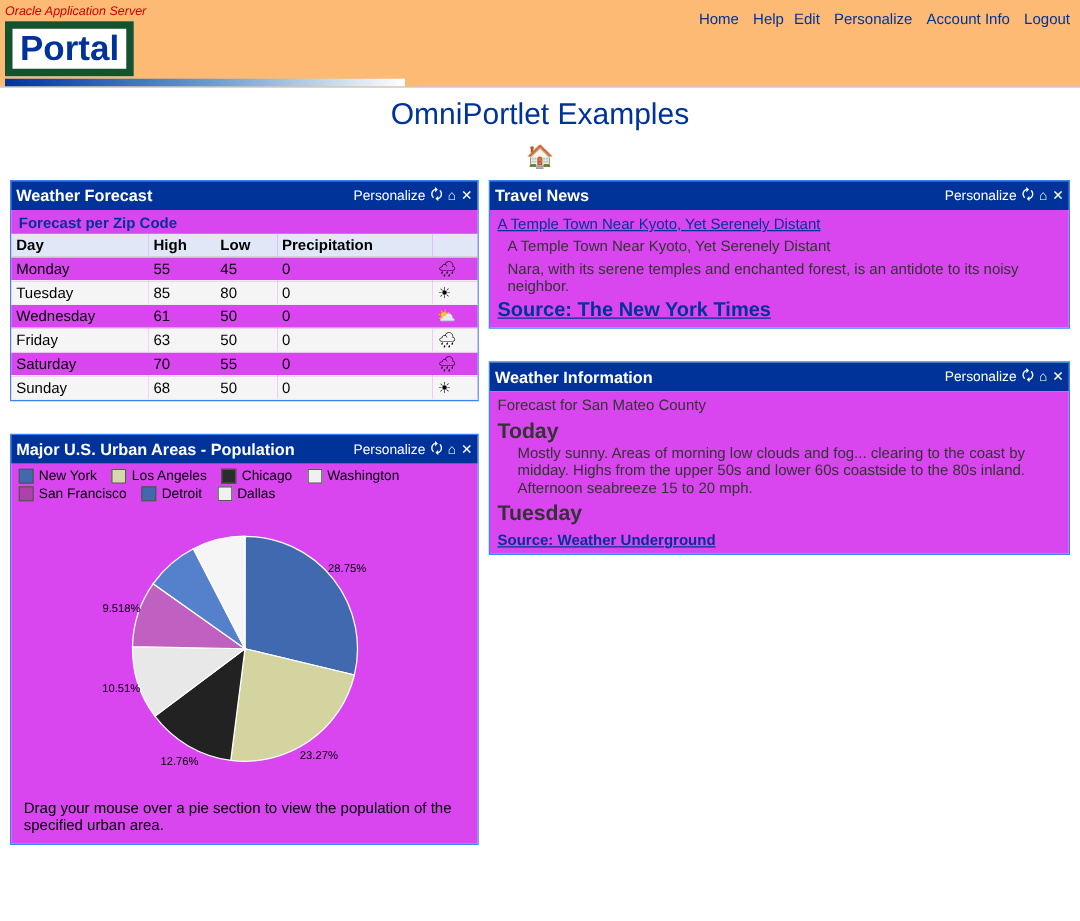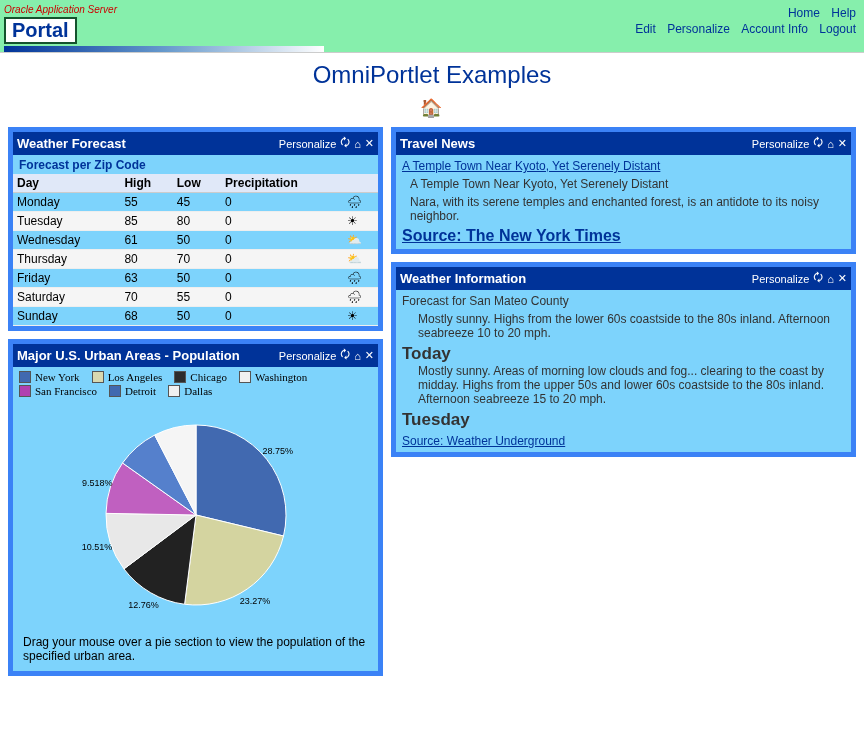--- a/index.html
+++ b/index.html
@@ -6,7 +6,7 @@
     body { font-family: Arial, sans-serif; font-size: 12px; background: #fff; width: 864px; }
 
     
-    #top-nav { background: #86efac; display: flex; justify-content: space-between; align-items: flex-start; padding: 4px 8px 0 0; border-bottom: 1px solid #ccc; }
+    #top-nav { background: #fdba74; display: flex; justify-content: space-between; align-items: flex-start; padding: 4px 8px 0 0; border-bottom: 1px solid #ccc; }
     #logo-area { display: flex; flex-direction: column; }
     #logo-oracle { font-size: 10px; color: #c00; font-style: italic; padding-left: 4px; }
     #logo-portal { font-size: 20px; font-weight: bold; color: #003399; border: 2px solid #14532d; padding: 0 6px; margin: 2px 4px; background: #fff; }

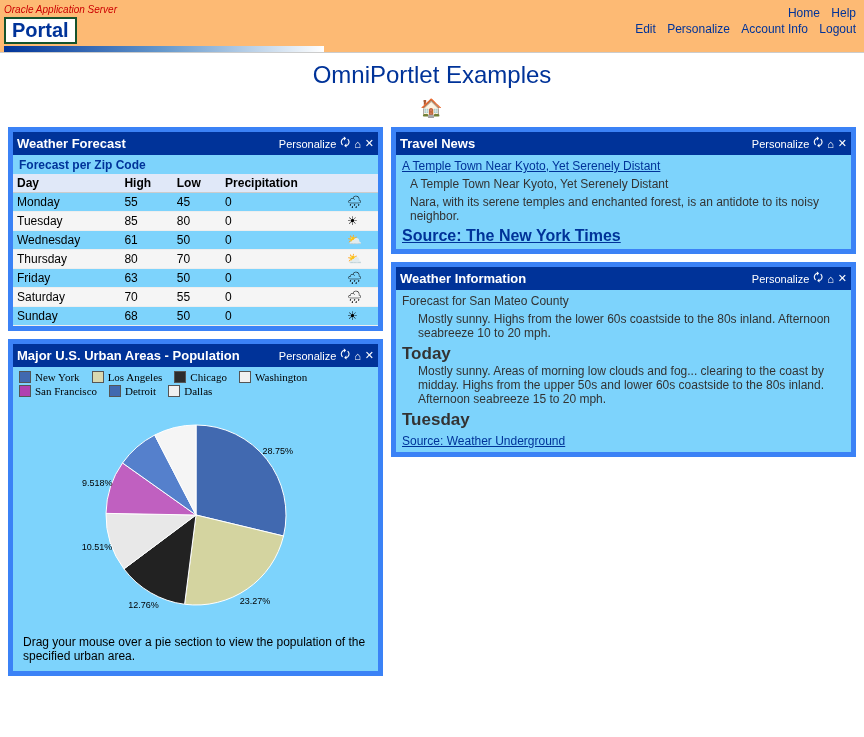--- a/index.html
+++ b/index.html
@@ -82,7 +82,7 @@
     </div>
     <div id="logo-stripe"></div>
   </div>
-  <div style="display:flex;flex-direction:column;align-items:flex-end;padding-top:2px;">
+  <div style="display:flex;flex-direction:row;align-items:flex-end;padding-top:2px;">
     <div id="nav-links-top">
       <a href="#">Home</a>
       <a href="#">Help</a>

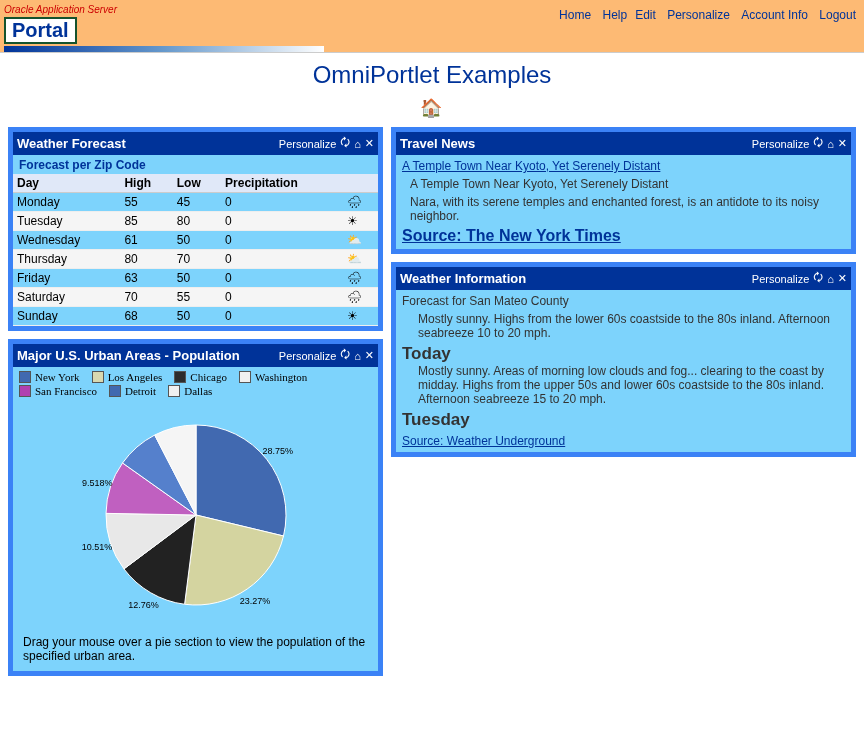--- a/index.html
+++ b/index.html
@@ -9,7 +9,7 @@
     #top-nav { background: #fdba74; display: flex; justify-content: space-between; align-items: flex-start; padding: 4px 8px 0 0; border-bottom: 1px solid #ccc; }
     #logo-area { display: flex; flex-direction: column; }
     #logo-oracle { font-size: 10px; color: #c00; font-style: italic; padding-left: 4px; }
-    #logo-portal { font-size: 20px; font-weight: bold; color: #003399; border: 2px solid #14532d; padding: 0 6px; margin: 2px 4px; background: #fff; }
+    #logo-portal { font-size: 28px; font-weight: bold; color: #003399; border: 6px solid #14532d; padding: 0 6px; margin: 2px 4px; background: #fff; }
     #logo-stripe { height: 6px; background: linear-gradient(to right, #003399, #6699cc, #fff); width: 320px; margin-left: 4px; }
     #nav-links-top { text-align: right; }
     #nav-links-top a { font-size: 12px; color: #003399; text-decoration: none; margin-left: 8px; }

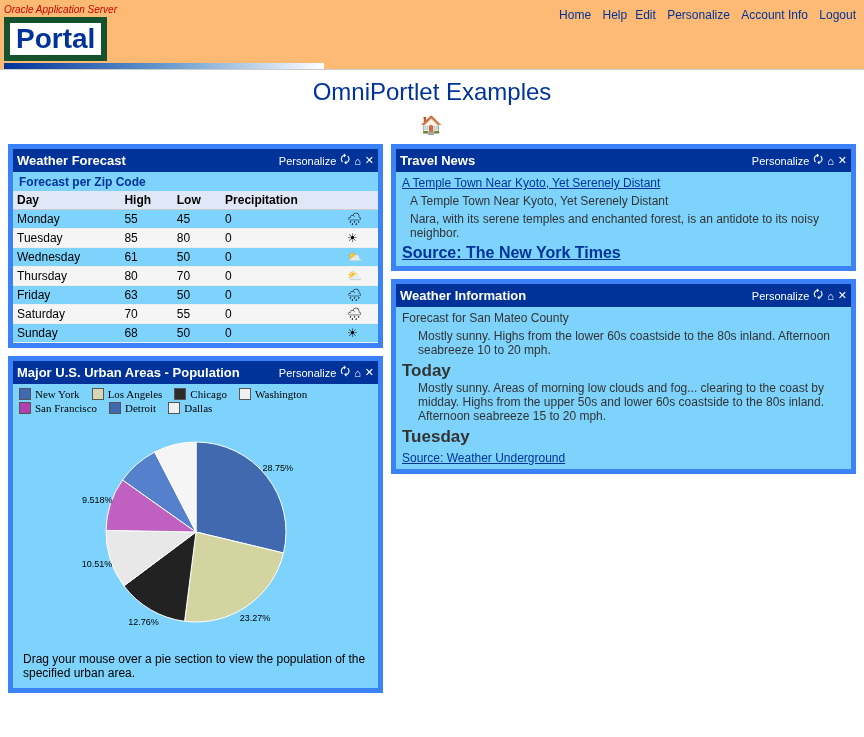--- a/index.html
+++ b/index.html
@@ -29,7 +29,7 @@
     #right-col { flex: 1; }
 
     
-    .portlet { border: 5px solid #3b82f6; margin-bottom: 8px; }
+    .portlet { border: 1px solid #3b82f6; margin-bottom: 26px; }
     .portlet-header { background: #003399; color: #fff; display: flex; justify-content: space-between; align-items: center; padding: 2px 4px; }
     .portlet-header-title { font-weight: bold; font-size: 13px; }
     .portlet-header-controls { display: flex; align-items: center; gap: 4px; }

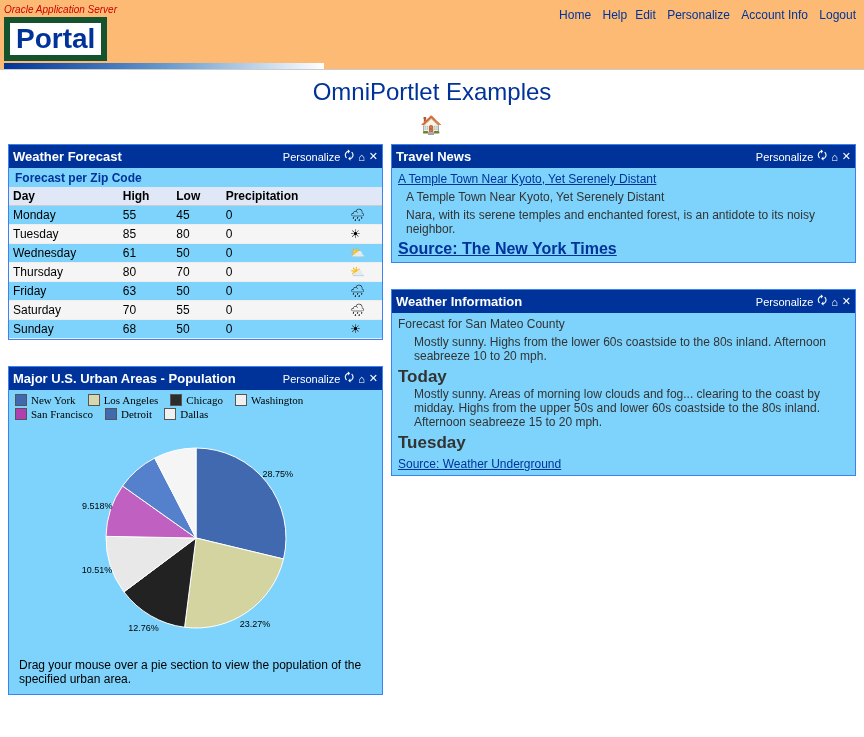--- a/index.html
+++ b/index.html
@@ -35,7 +35,7 @@
     .portlet-header-controls { display: flex; align-items: center; gap: 4px; }
     .portlet-header-controls a { color: #fff; font-size: 11px; text-decoration: none; }
     .portlet-ctrl-icon { color: #fff; font-size: 11px; cursor: pointer; }
-    .portlet-body { padding: 4px 6px; background: #7dd3fc; }
+    .portlet-body { padding: 4px 6px; background: #d946ef; }
 
     
     #weather-forecast .portlet-body { padding: 0; }

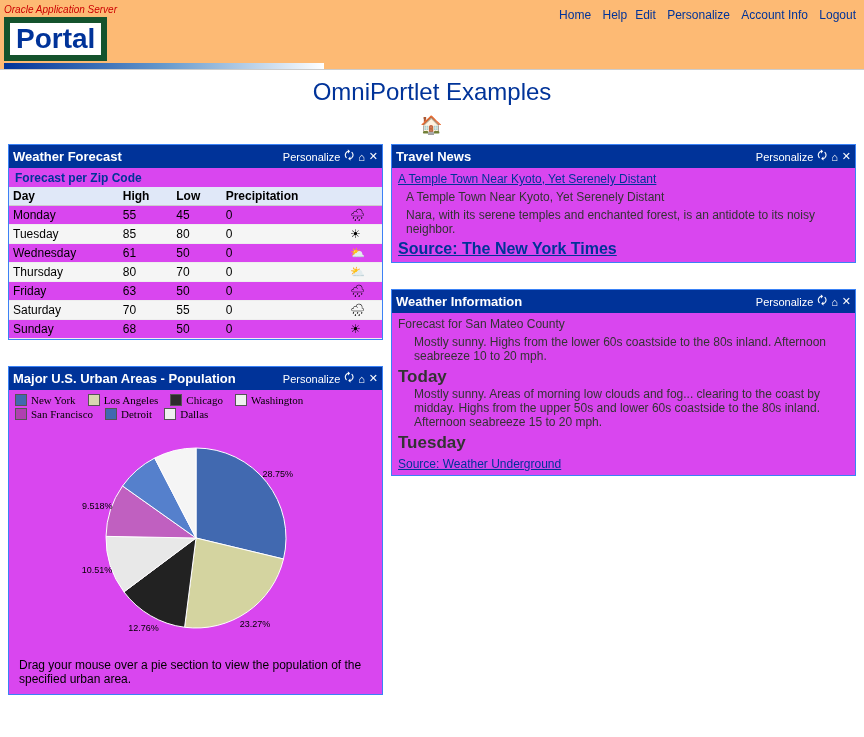--- a/index.html
+++ b/index.html
@@ -149,13 +149,6 @@
       <td>Wednesday</td>
       <td>61</td>
       <td>50</td>
-      <td>0</td>
-      <td class="weather-icon">⛅</td>
-    </tr>
-              <tr>
-      <td>Thursday</td>
-      <td>80</td>
-      <td>70</td>
       <td>0</td>
       <td class="weather-icon">⛅</td>
     </tr>

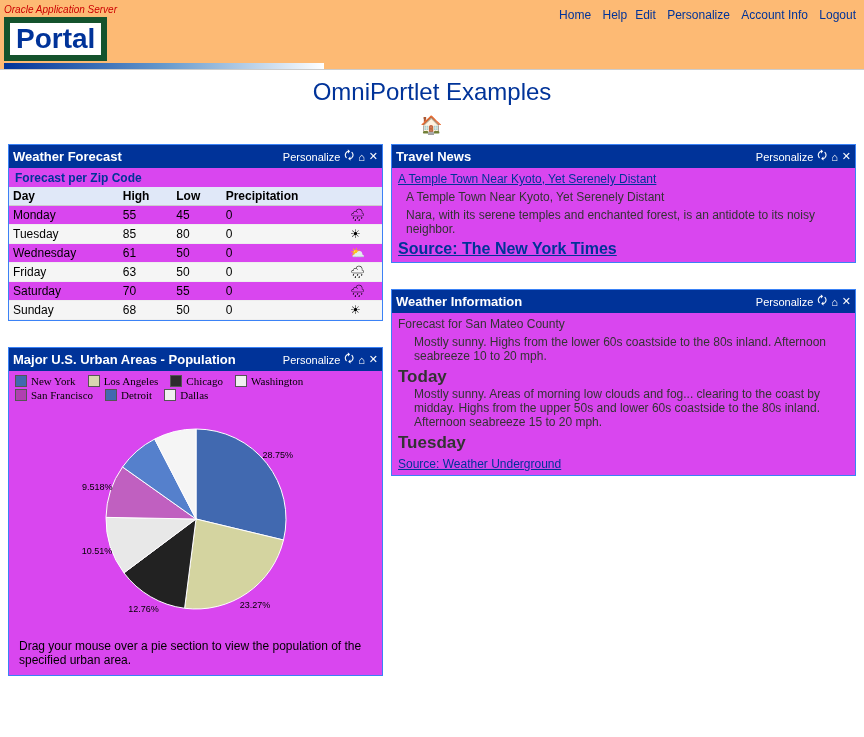--- a/index.html
+++ b/index.html
@@ -275,7 +275,6 @@
       </div>
       <div class="portlet-body">
         <div class="wi-county">Forecast for San Mateo County</div>
-        <div class="wi-day-text">Mostly sunny. Highs from the lower 60s coastside to the 80s inland. Afternoon seabreeze 10 to 20 mph.</div>
         <div class="wi-day-label">Today</div>
         <div class="wi-day-text">Mostly sunny. Areas of morning low clouds and fog... clearing to the coast by midday. Highs from the upper 50s and lower 60s coastside to the 80s inland. Afternoon seabreeze 15 to 20 mph.</div>
         <div class="wi-day-label">Tuesday</div>

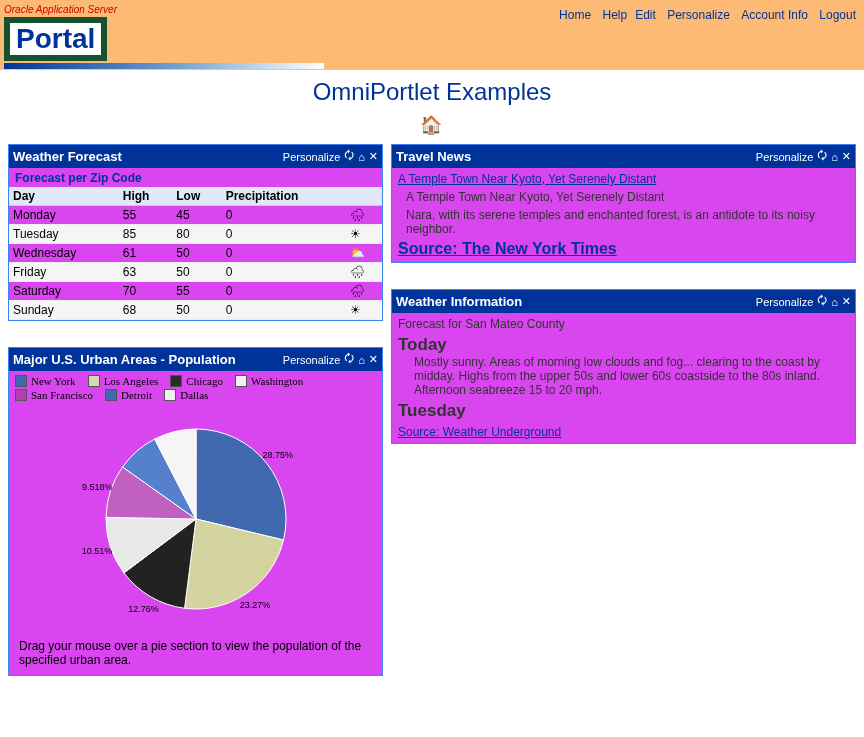--- a/index.html
+++ b/index.html
@@ -63,7 +63,7 @@
     #population-portlet .portlet-header { font-size: 12px; }
     #population-portlet .portlet-body { padding: 4px 6px; }
     .pop-legend { display: flex; flex-wrap: wrap; gap: 2px 12px; margin-bottom: 8px; }
-    .legend-item { display: flex; align-items: center; gap: 4px; font-size: 11px; font-family: Liberation Serif, serif; }
+    .legend-item { display: flex; align-items: center; gap: 4px; font-size: 11px; }
     .legend-box { width: 12px; height: 12px; border: 1px solid #555; display: inline-block; flex-shrink: 0; }
     #pie-chart-container { position: relative; width: 240px; margin: 0 auto; text-align: center; }
     .pop-drag-text { font-size: 12px; color: #000; margin-top: 6px; padding: 4px; }

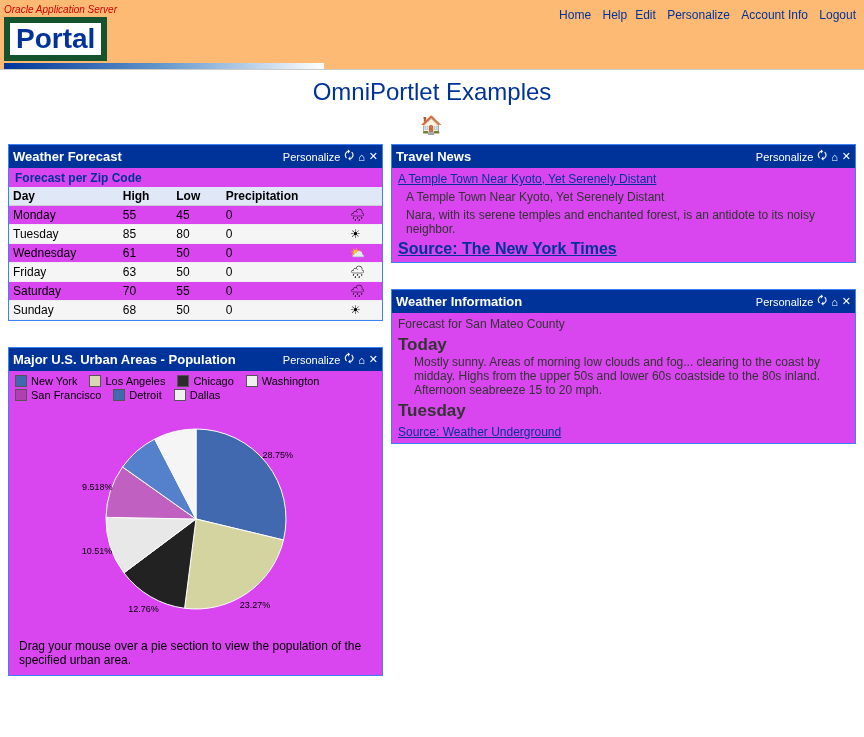--- a/index.html
+++ b/index.html
@@ -57,7 +57,7 @@
     .wi-county { font-size: 12px; color: #333; margin-bottom: 4px; }
     .wi-day-label { font-size: 17px; font-weight: bold; color: #333; margin-top: 4px; }
     .wi-day-text { font-size: 12px; color: #333; padding-left: 16px; margin-bottom: 2px; }
-    .wi-source { color: #003399; font-size: 12px; font-weight: normal; text-decoration: underline; margin-top: 4px; display: block; }
+    .wi-source { color: #003399; font-size: 12px; font-weight: bold; text-decoration: underline; margin-top: 4px; display: block; }
 
     
     #population-portlet .portlet-header { font-size: 12px; }

